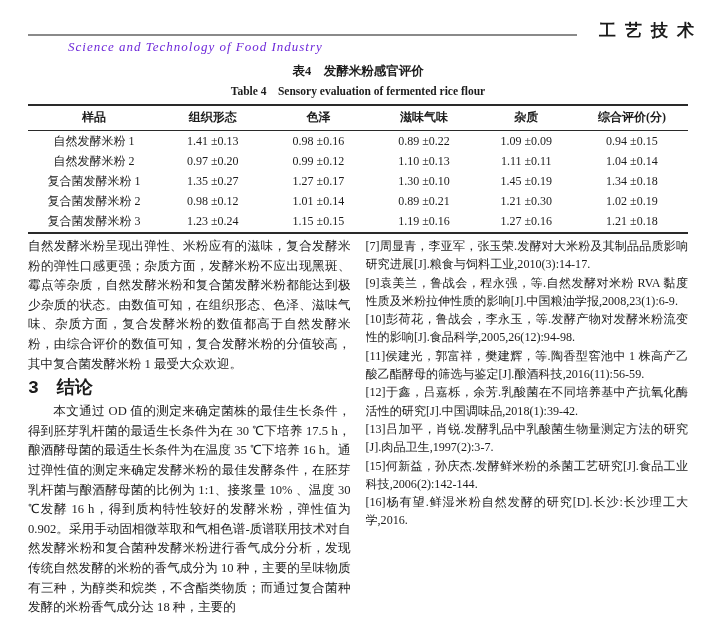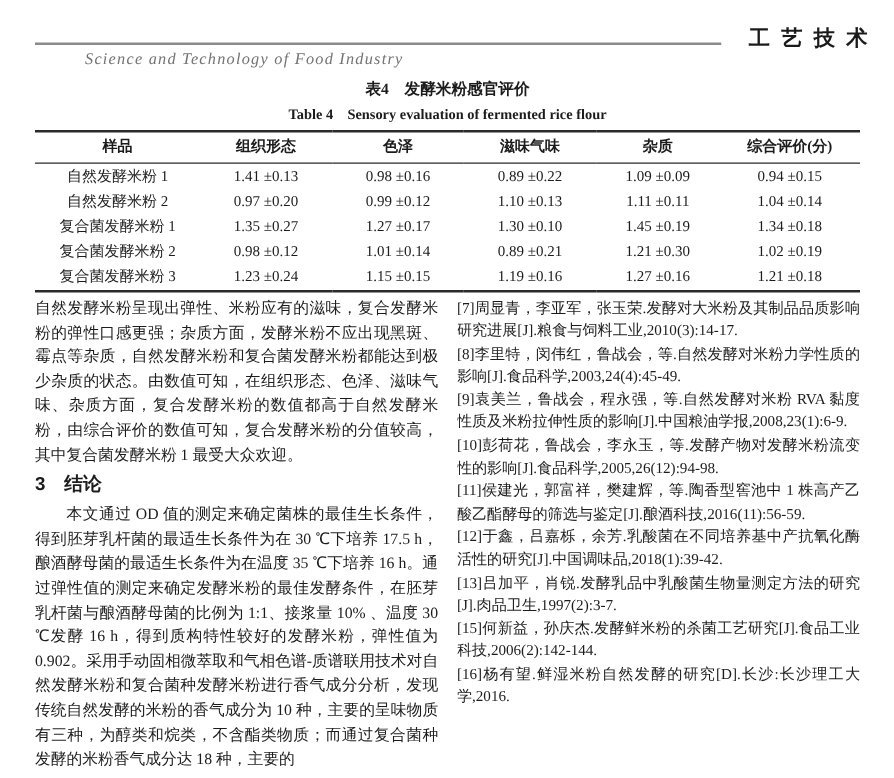--- a/index.html
+++ b/index.html
@@ -19,7 +19,7 @@
   .header-rule{position:absolute;left:28px;top:34px;width:549px;height:2px;background:#8a8a8a;}
   .journal-en{
     position:absolute;left:68px;top:39px;font-style:italic;font-size:13px;
-    letter-spacing:1px;color:#737373;font-family:"Liberation Serif",serif;
+    letter-spacing:1px;color:#6d28d9;font-family:"Liberation Serif",serif;
   }
   .section-label{
     position:absolute;right:12px;top:19px;font-weight:bold;font-size:17px;

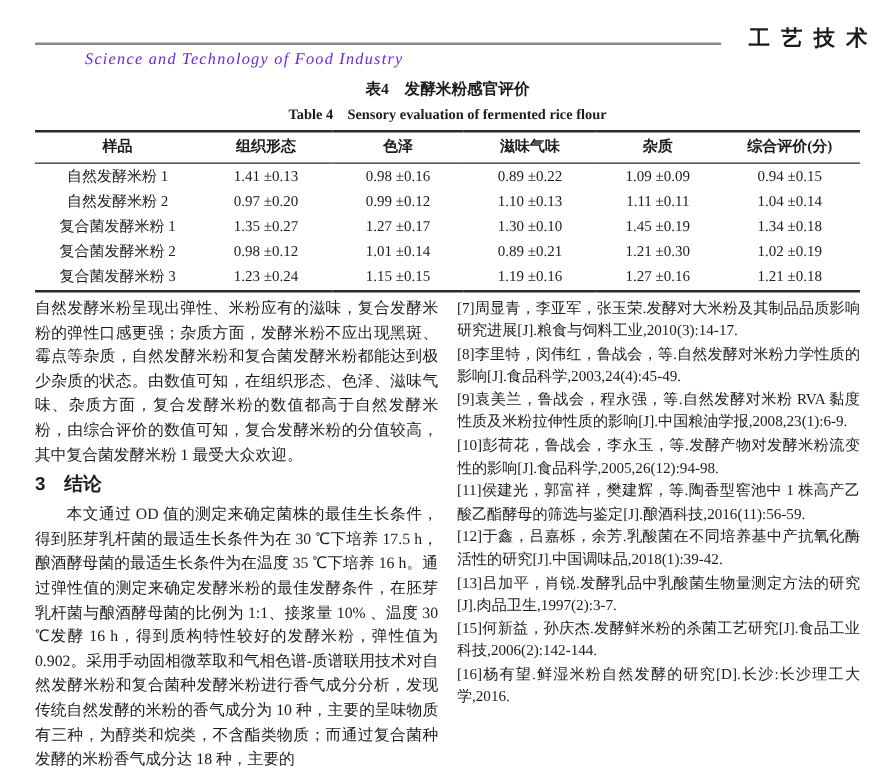--- a/index.html
+++ b/index.html
@@ -148,7 +148,6 @@
     </div>
     <div class="col col-right">
         <p class="ref-item">[7]周显青，李亚军，张玉荣.发酵对大米粉及其制品品质影响研究进展[J].粮食与饲料工业,2010(3):14-17.</p>
-        <p class="ref-item">[8]李里特，闵伟红，鲁战会，等.自然发酵对米粉力学性质的影响[J].食品科学,2003,24(4):45-49.</p>
         <p class="ref-item">[9]袁美兰，鲁战会，程永强，等.自然发酵对米粉 RVA 黏度性质及米粉拉伸性质的影响[J].中国粮油学报,2008,23(1):6-9.</p>
         <p class="ref-item">[10]彭荷花，鲁战会，李永玉，等.发酵产物对发酵米粉流变性的影响[J].食品科学,2005,26(12):94-98.</p>
         <p class="ref-item">[11]侯建光，郭富祥，樊建辉，等.陶香型窖池中 1 株高产乙酸乙酯酵母的筛选与鉴定[J].酿酒科技,2016(11):56-59.</p>

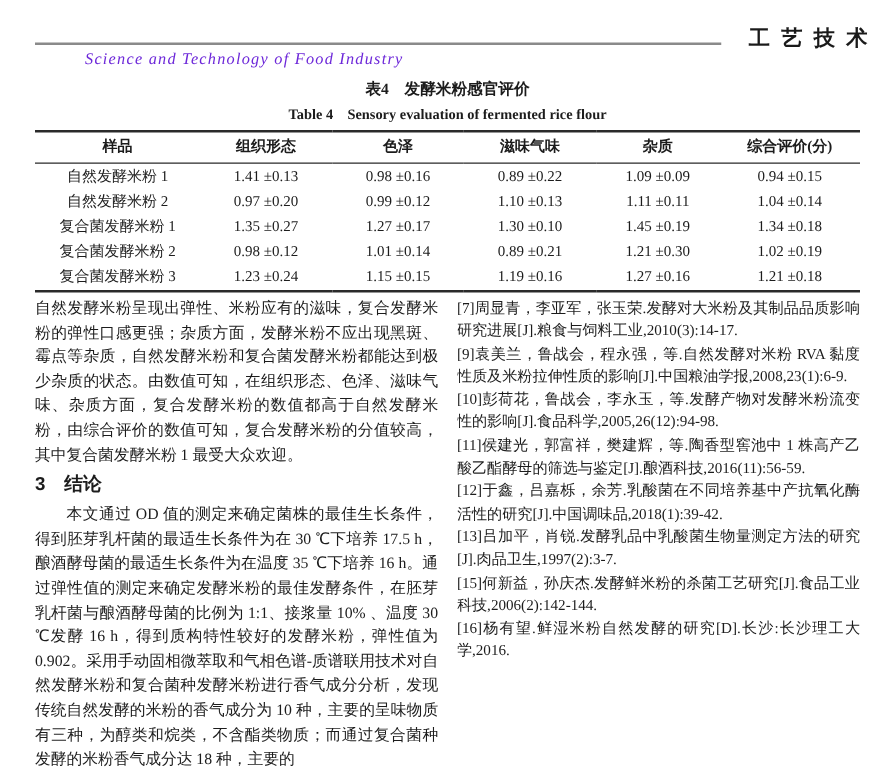--- a/index.html
+++ b/index.html
@@ -56,7 +56,7 @@
   .col-left p{margin:0;font-family:Liberation Serif, serif;}
   .para-indent{text-indent:2em;}
   .sec-heading{
-    font-family:Liberation Sans, sans-serif;font-weight:bold;font-size:15px;
+    font-family:Liberation Mono, monospace;font-weight:bold;font-size:18px;
     margin:3px 0 3px 0;line-height:22px;text-align:left;
   }
   .col-right{font-size:12.1px;line-height:18.3px;}

